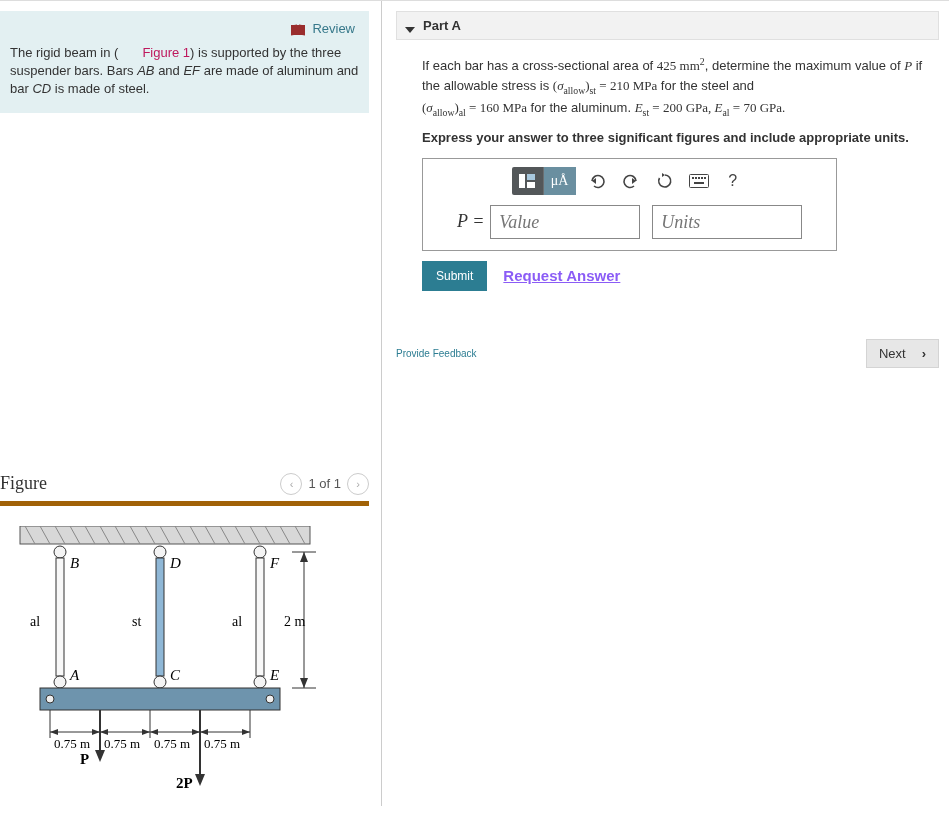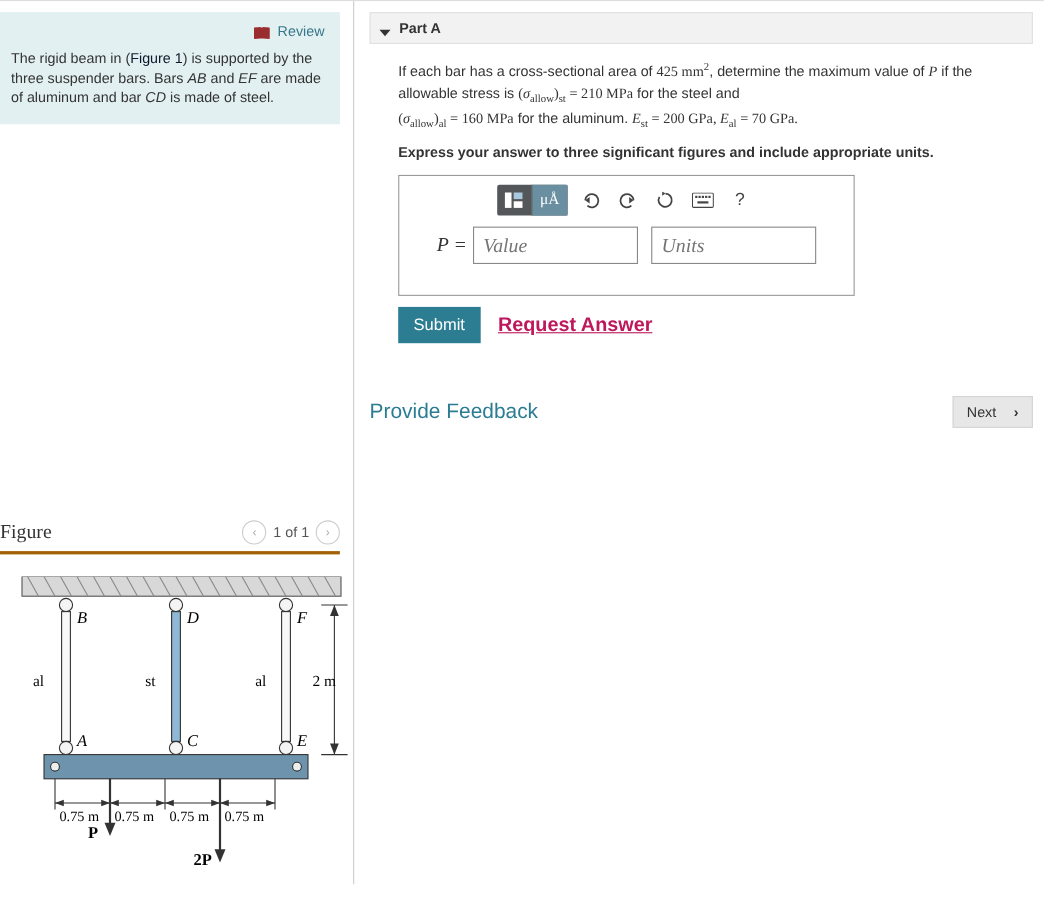--- a/index.html
+++ b/index.html
@@ -16,7 +16,7 @@
     border-top: 1px solid #ddd;
   }
   .left-col {
-    width: 322px;
+    width: 382px;
     padding: 10px 12px 10px 0;
     border-right: 1px solid #ccc;
   }

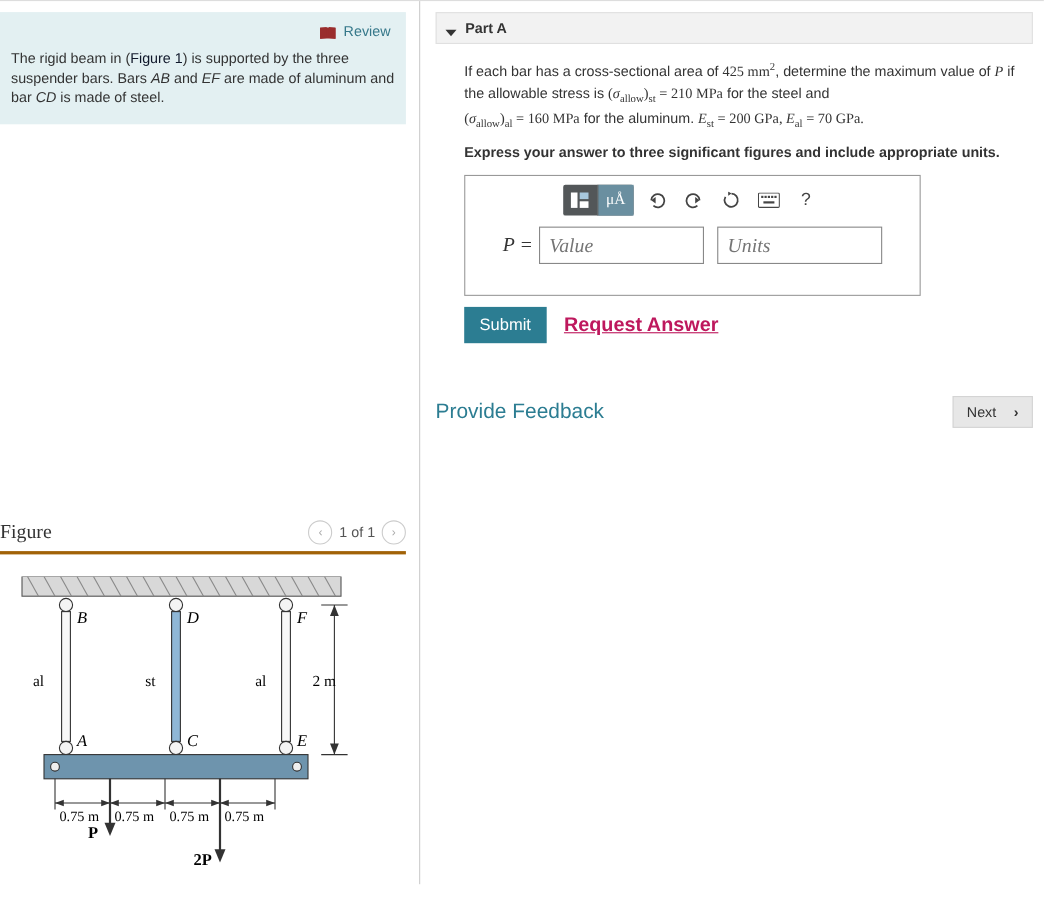--- a/index.html
+++ b/index.html
@@ -47,7 +47,7 @@
   .review-link .bookicon:before{left:0; transform:skewY(-8deg);}
   .review-link .bookicon:after{right:0; transform:skewY(8deg);}
   .intro-text { line-height: 1.4; color:#333;}
-  .intro-text a { color:#0f172a; text-decoration:none; }
+  .intro-text a { color:#be185d; text-decoration:none;margin-left:24px; }
   .intro-text i { font-style: italic; }
   .figure-sec { margin-top: 360px; }
   .figure-head {

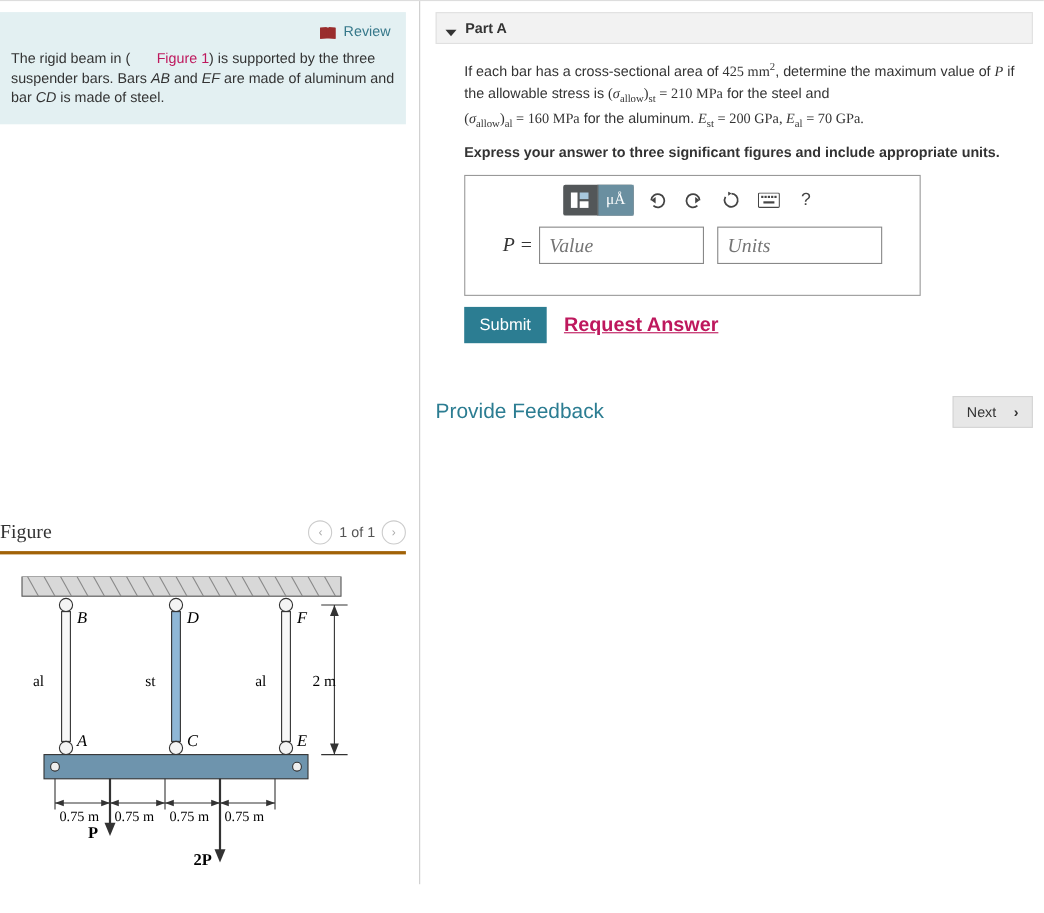--- a/index.html
+++ b/index.html
@@ -79,7 +79,7 @@
   .sub { font-size:0.75em; vertical-align:sub; }
   .sup { font-size:0.75em; vertical-align:super; }
   .answer-frame {
-    border:1px solid #999; display:inline-block; padding:8px 34px 28px 34px;
+    border:1px solid #999; display:inline-block; padding:8px 34px 11px 34px;
     margin-top:10px; position:relative;
   }
   .toolbar {

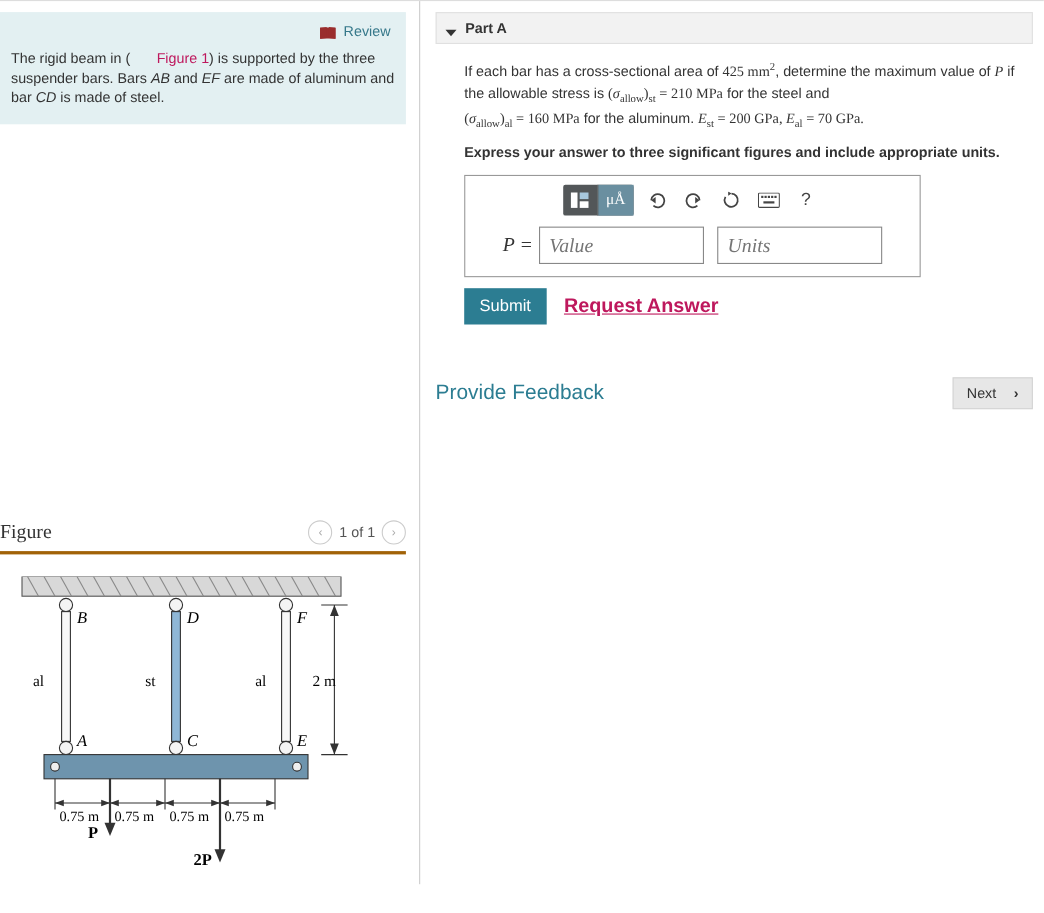--- a/index.html
+++ b/index.html
@@ -112,7 +112,7 @@
   .submit-row { margin-top:10px; display:flex; align-items:center; gap:16px; padding-left:0;}
   .submit-btn {
     background:#2c7d92; color:#fff; border:none; padding:8px 14px;
-    font-size:15px; cursor:pointer;
+    font-size:12px; cursor:pointer;
   }
   .req-ans { color:#be185d; text-decoration:underline; font-weight:bold; font-size:18px; }
   .bottom-row {

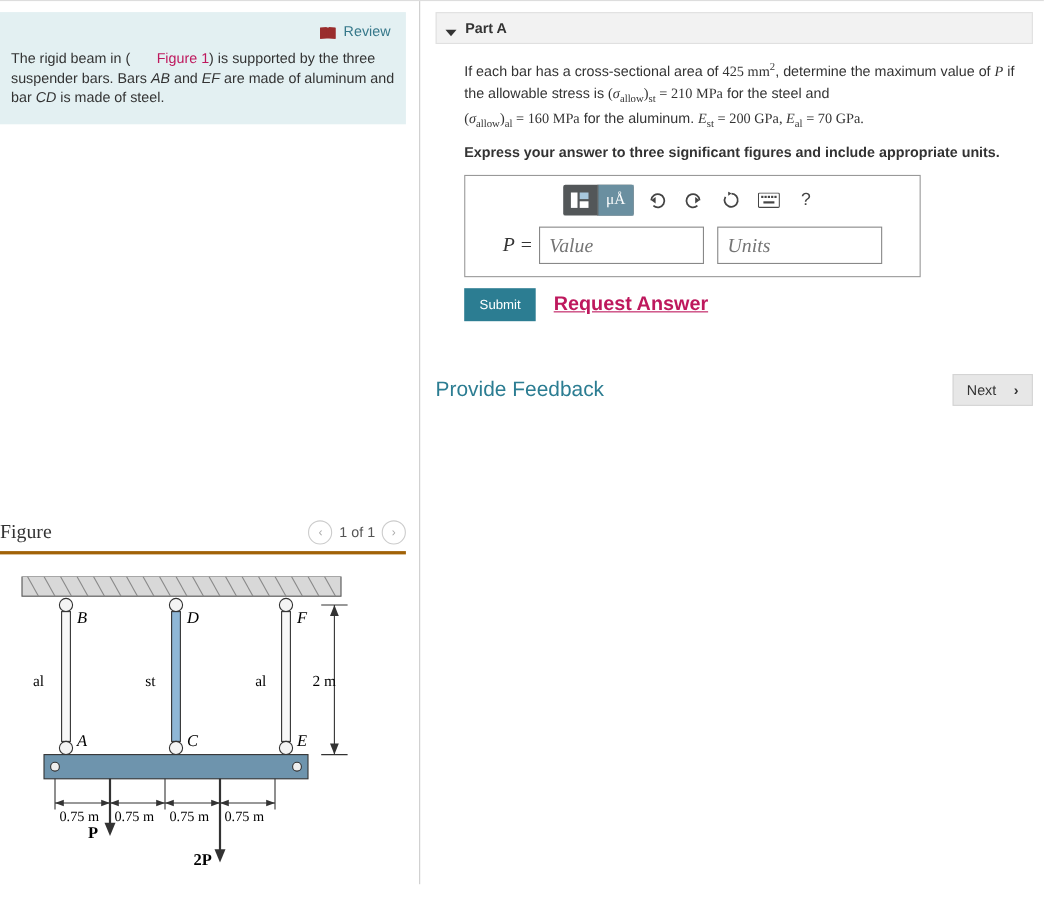--- a/index.html
+++ b/index.html
@@ -114,7 +114,7 @@
     background:#2c7d92; color:#fff; border:none; padding:8px 14px;
     font-size:12px; cursor:pointer;
   }
-  .req-ans { color:#be185d; text-decoration:underline; font-weight:bold; font-size:18px; }
+  .req-ans { color:#8b5cf6; text-decoration:underline; font-weight:bold; font-size:15px; }
   .bottom-row {
     display:flex; justify-content:space-between; align-items:center;
     margin-top:44px;

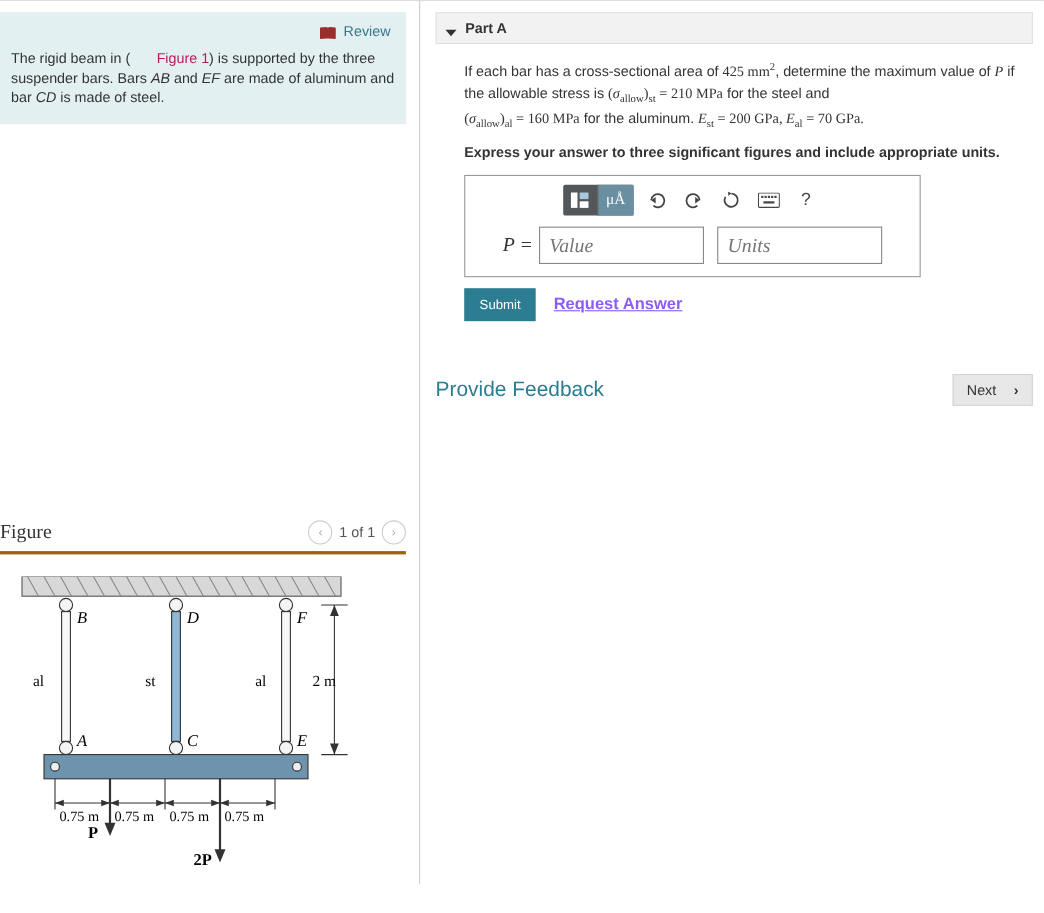--- a/index.html
+++ b/index.html
@@ -119,7 +119,7 @@
     display:flex; justify-content:space-between; align-items:center;
     margin-top:44px;
   }
-  .provide { color:#2c7d92; font-size:19px; cursor:pointer;}
+  .provide { color:#2c7d92; font-size:10px; cursor:pointer;}
   .next-btn {
     background:#e7e7e7; border:1px solid #d4d4d4; padding:6px 12px;
     font-size:13px; color:#333; cursor:pointer; display:flex; align-items:center; gap:16px;

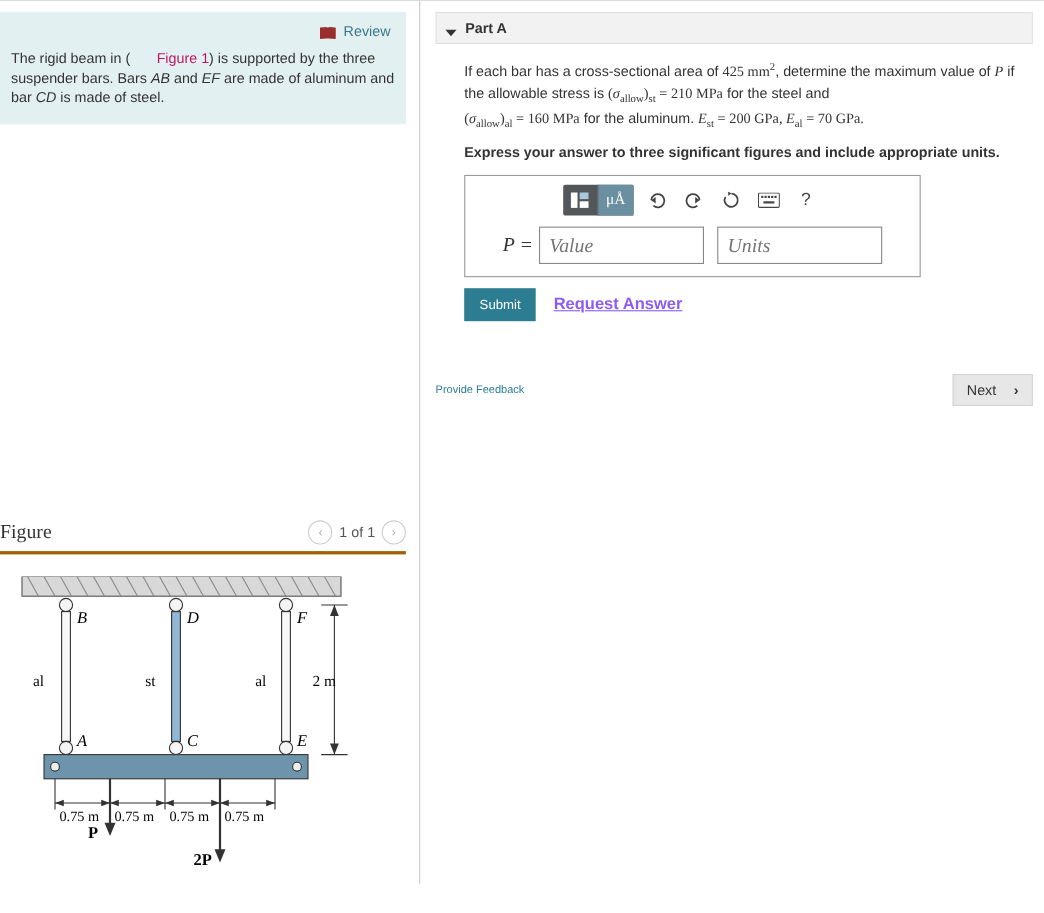--- a/index.html
+++ b/index.html
@@ -52,7 +52,7 @@
   .figure-sec { margin-top: 360px; }
   .figure-head {
     display:flex; align-items:center; justify-content:space-between;
-    border-bottom:3px solid #a16207; padding-bottom:6px;
+    border-bottom:5px solid #a16207; padding-bottom:6px;
   }
   .figure-title { font-family: Georgia, 'Times New Roman', serif; font-size:18px; color:#333;}
   .figure-nav { display:flex; align-items:center; gap:6px; font-size:13px; color:#555;}

